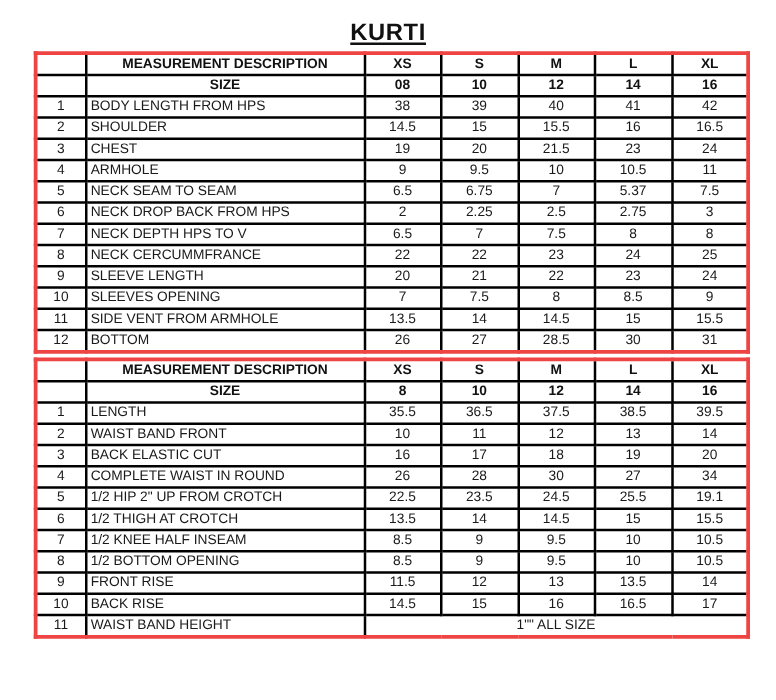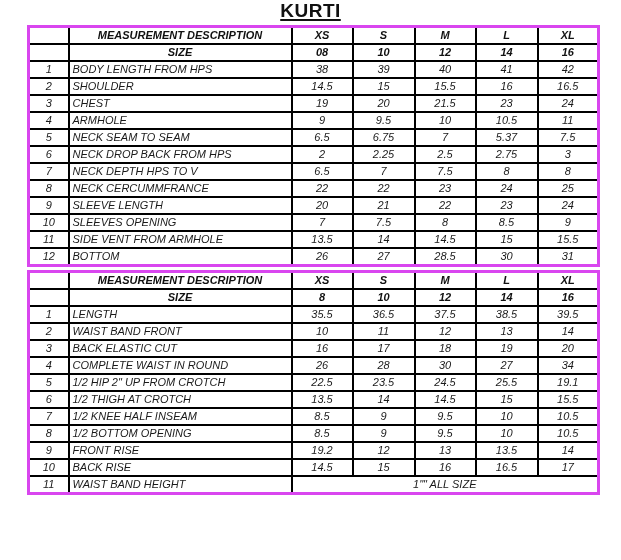--- a/index.html
+++ b/index.html
@@ -15,7 +15,7 @@
     width: 621px;
     height: 516px;
     background: #ffffff;
-    padding-top: 0;
+    padding-top: 16px;
   }
   .chart-title {
     text-align: center;

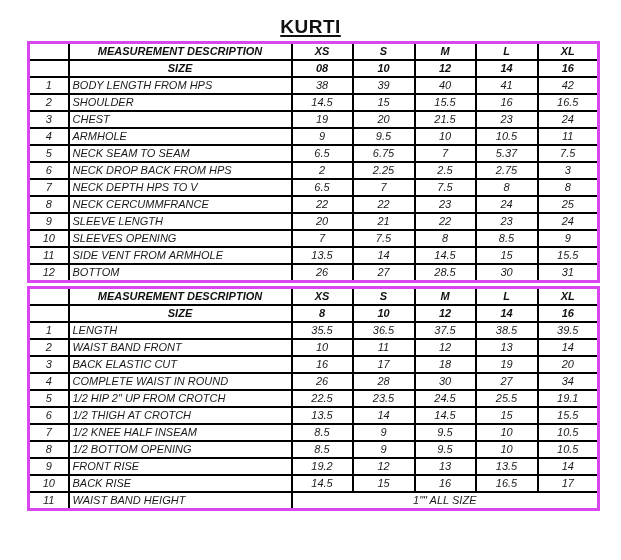--- a/index.html
+++ b/index.html
@@ -36,8 +36,7 @@
     width: 570px;
     border-collapse: collapse;
     table-layout: fixed;
-    border: 3px solid #d946ef;
-    font-style: italic;
+    border: 3px solid #ef4444;
   }
   table.spec td {
     border: 2px solid #000000;

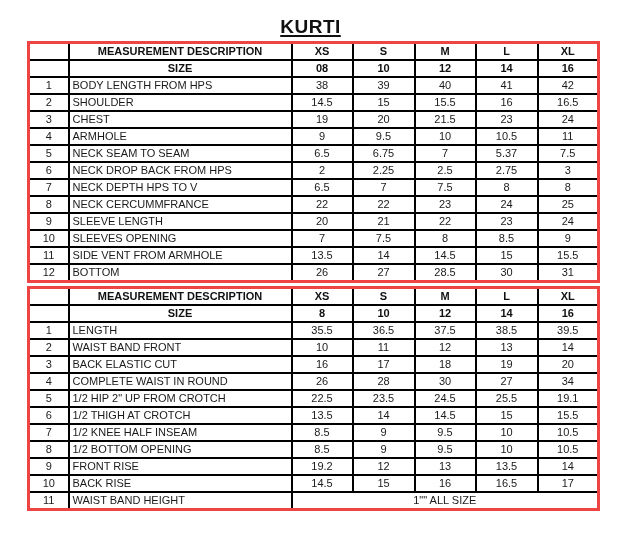--- a/index.html
+++ b/index.html
@@ -304,7 +304,7 @@
         <tr>
           <td class="num">9</td>
           <td class="desc">FRONT RISE</td>
-          <td class="val">19.2</td>
+          <td class="val">11.5</td>
           <td class="val">12</td>
           <td class="val">13</td>
           <td class="val">13.5</td>

